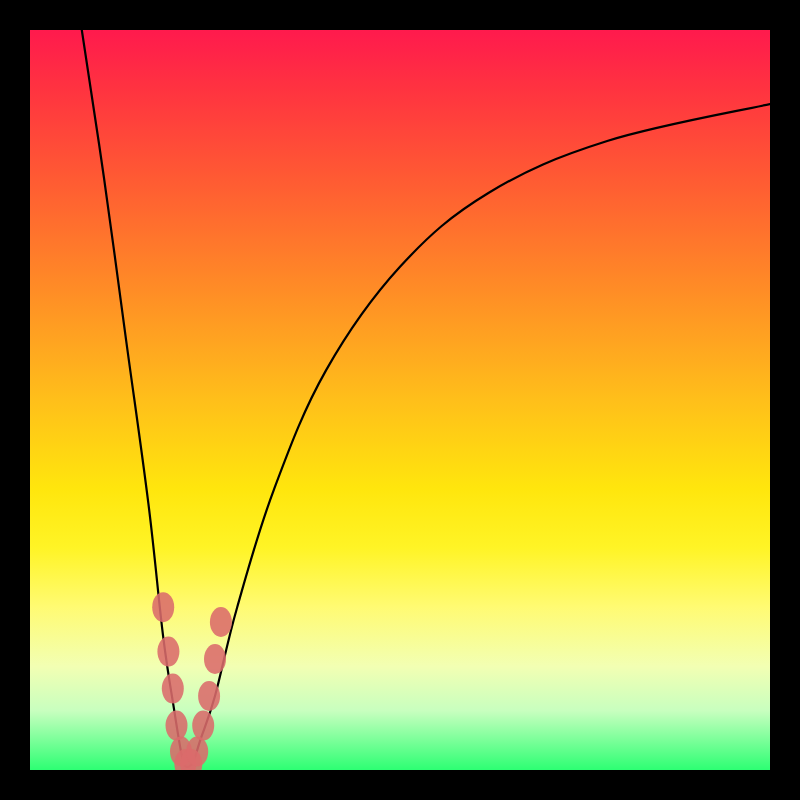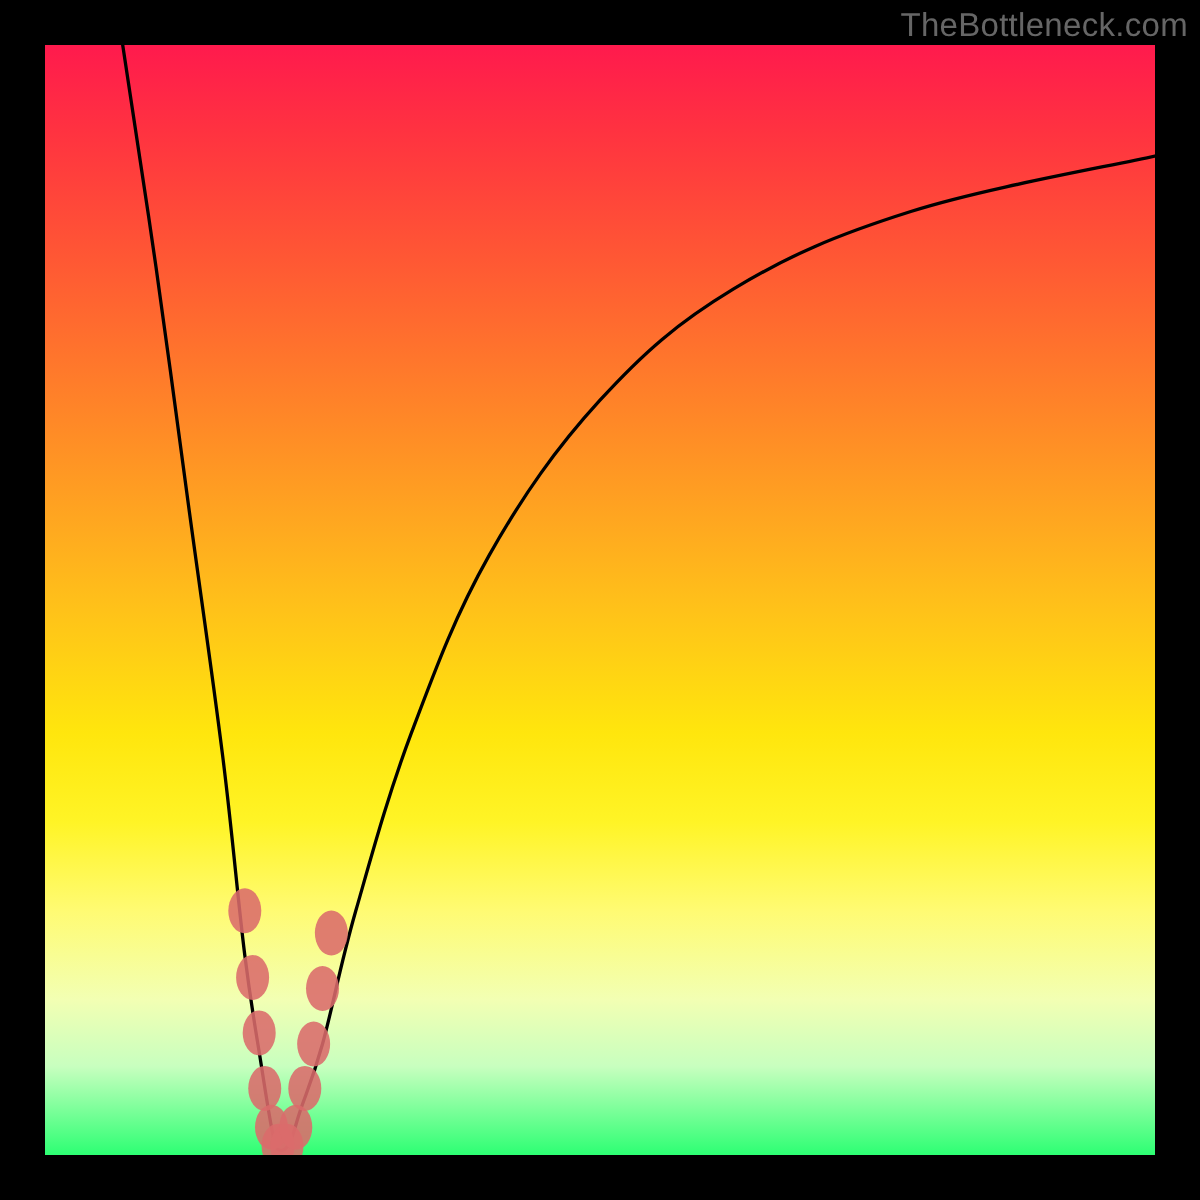--- a/index.html
+++ b/index.html
@@ -74,7 +74,6 @@
         </g>
     </svg>
   </div>
-  <div class="watermark">TheBottleneck.com</div>
 </div>
 
 </body></html>

